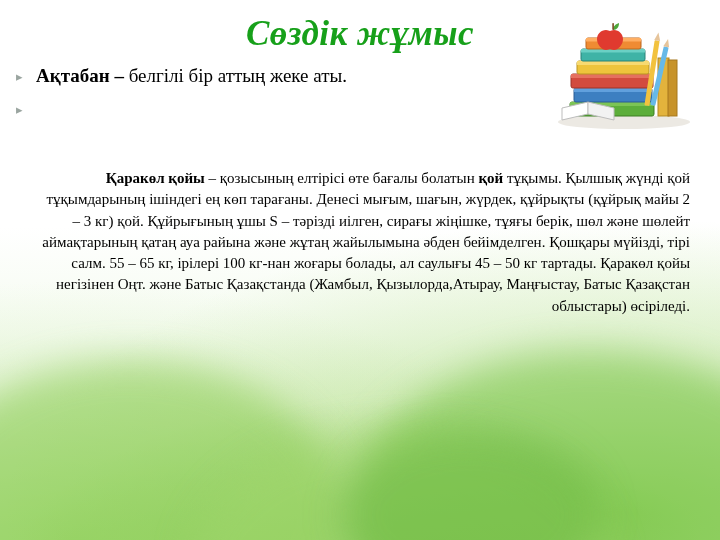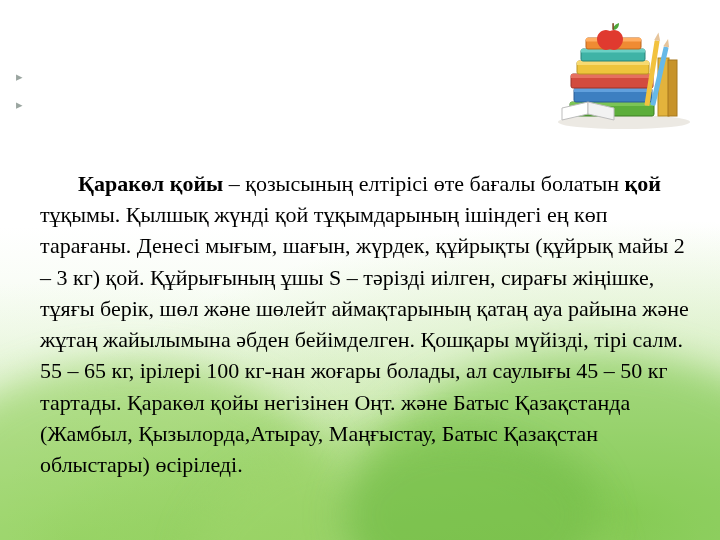--- a/index.html
+++ b/index.html
@@ -112,6 +112,7 @@
   <div class="blob blob-c"></div>
   <div class="blob blob-d"></div>
 
+  <div class="title">Сөздік жұмыс</div>
 
   <div class="books">
     <svg width="140" height="122" viewBox="0 0 140 122" xmlns="http://www.w3.org/2000/svg">

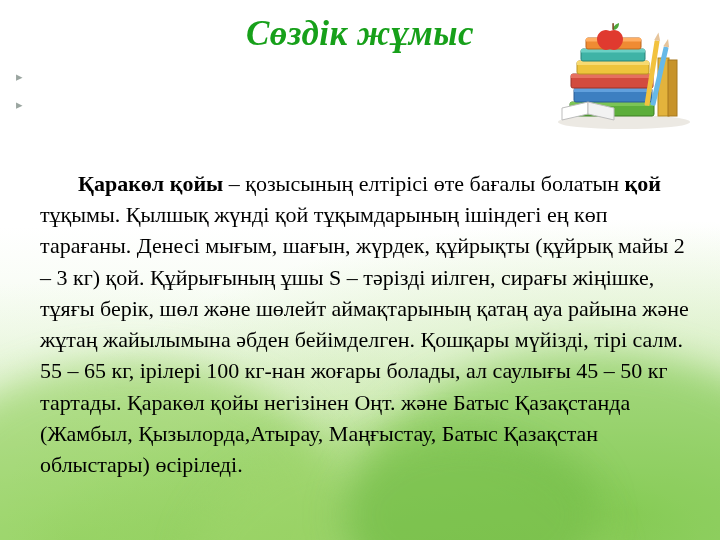--- a/index.html
+++ b/index.html
@@ -168,6 +168,7 @@
   <div class="bullets">
     <div class="bullet-row">
       <span class="bullet-marker">▸</span>
+      <span class="bullet-text"><b>Ақтабан – </b><span>белгілі бір аттың жеке аты.</span></span>
     </div>
     <div class="bullet-row">
       <span class="bullet-marker">▸</span>

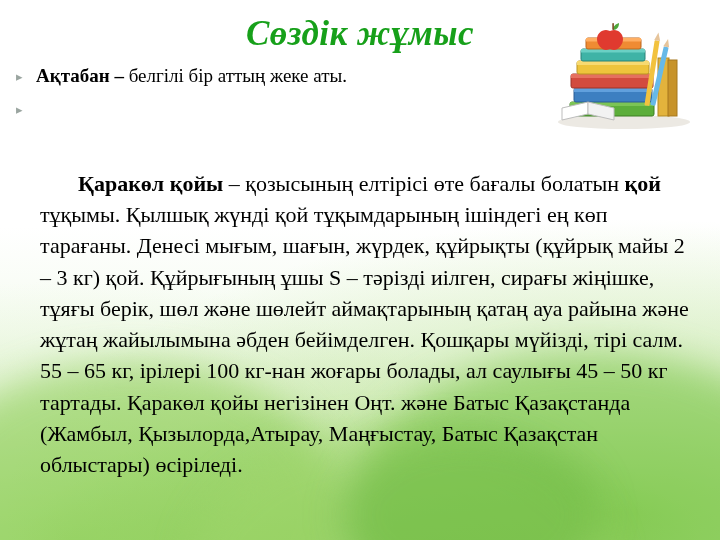--- a/index.html
+++ b/index.html
@@ -92,10 +92,10 @@
     top: 168px;
     left: 40px;
     width: 650px;
-    font-size: 22px;
+    font-size: 15px;
     line-height: 1.42;
     color: #000000;
-    text-align: left;
+    text-align: right;
     z-index: 4;
   }
   .body-text p { margin: 0; }

